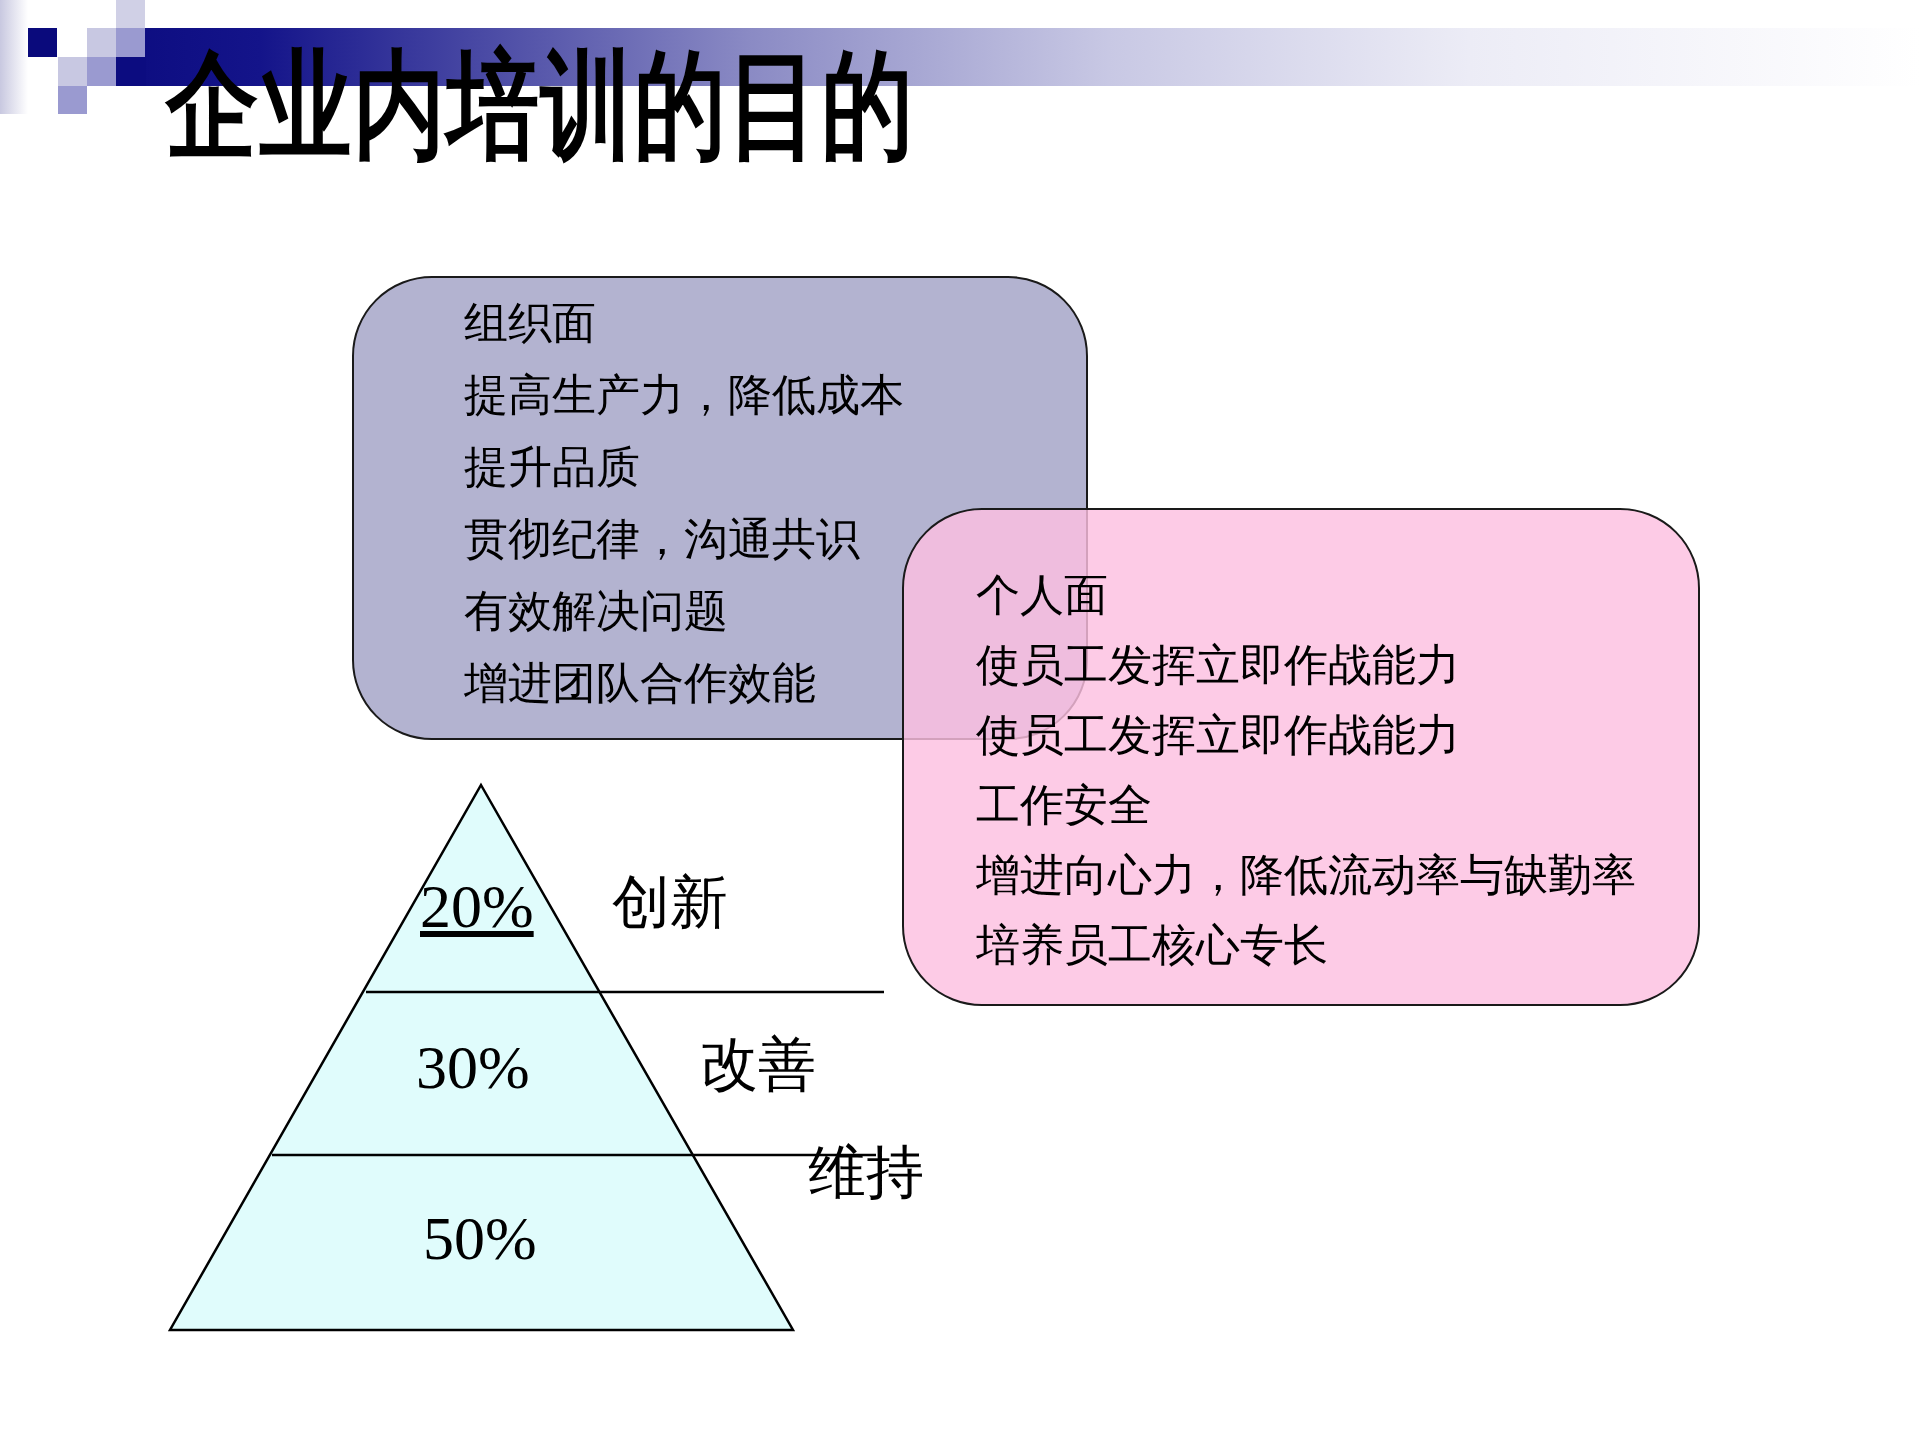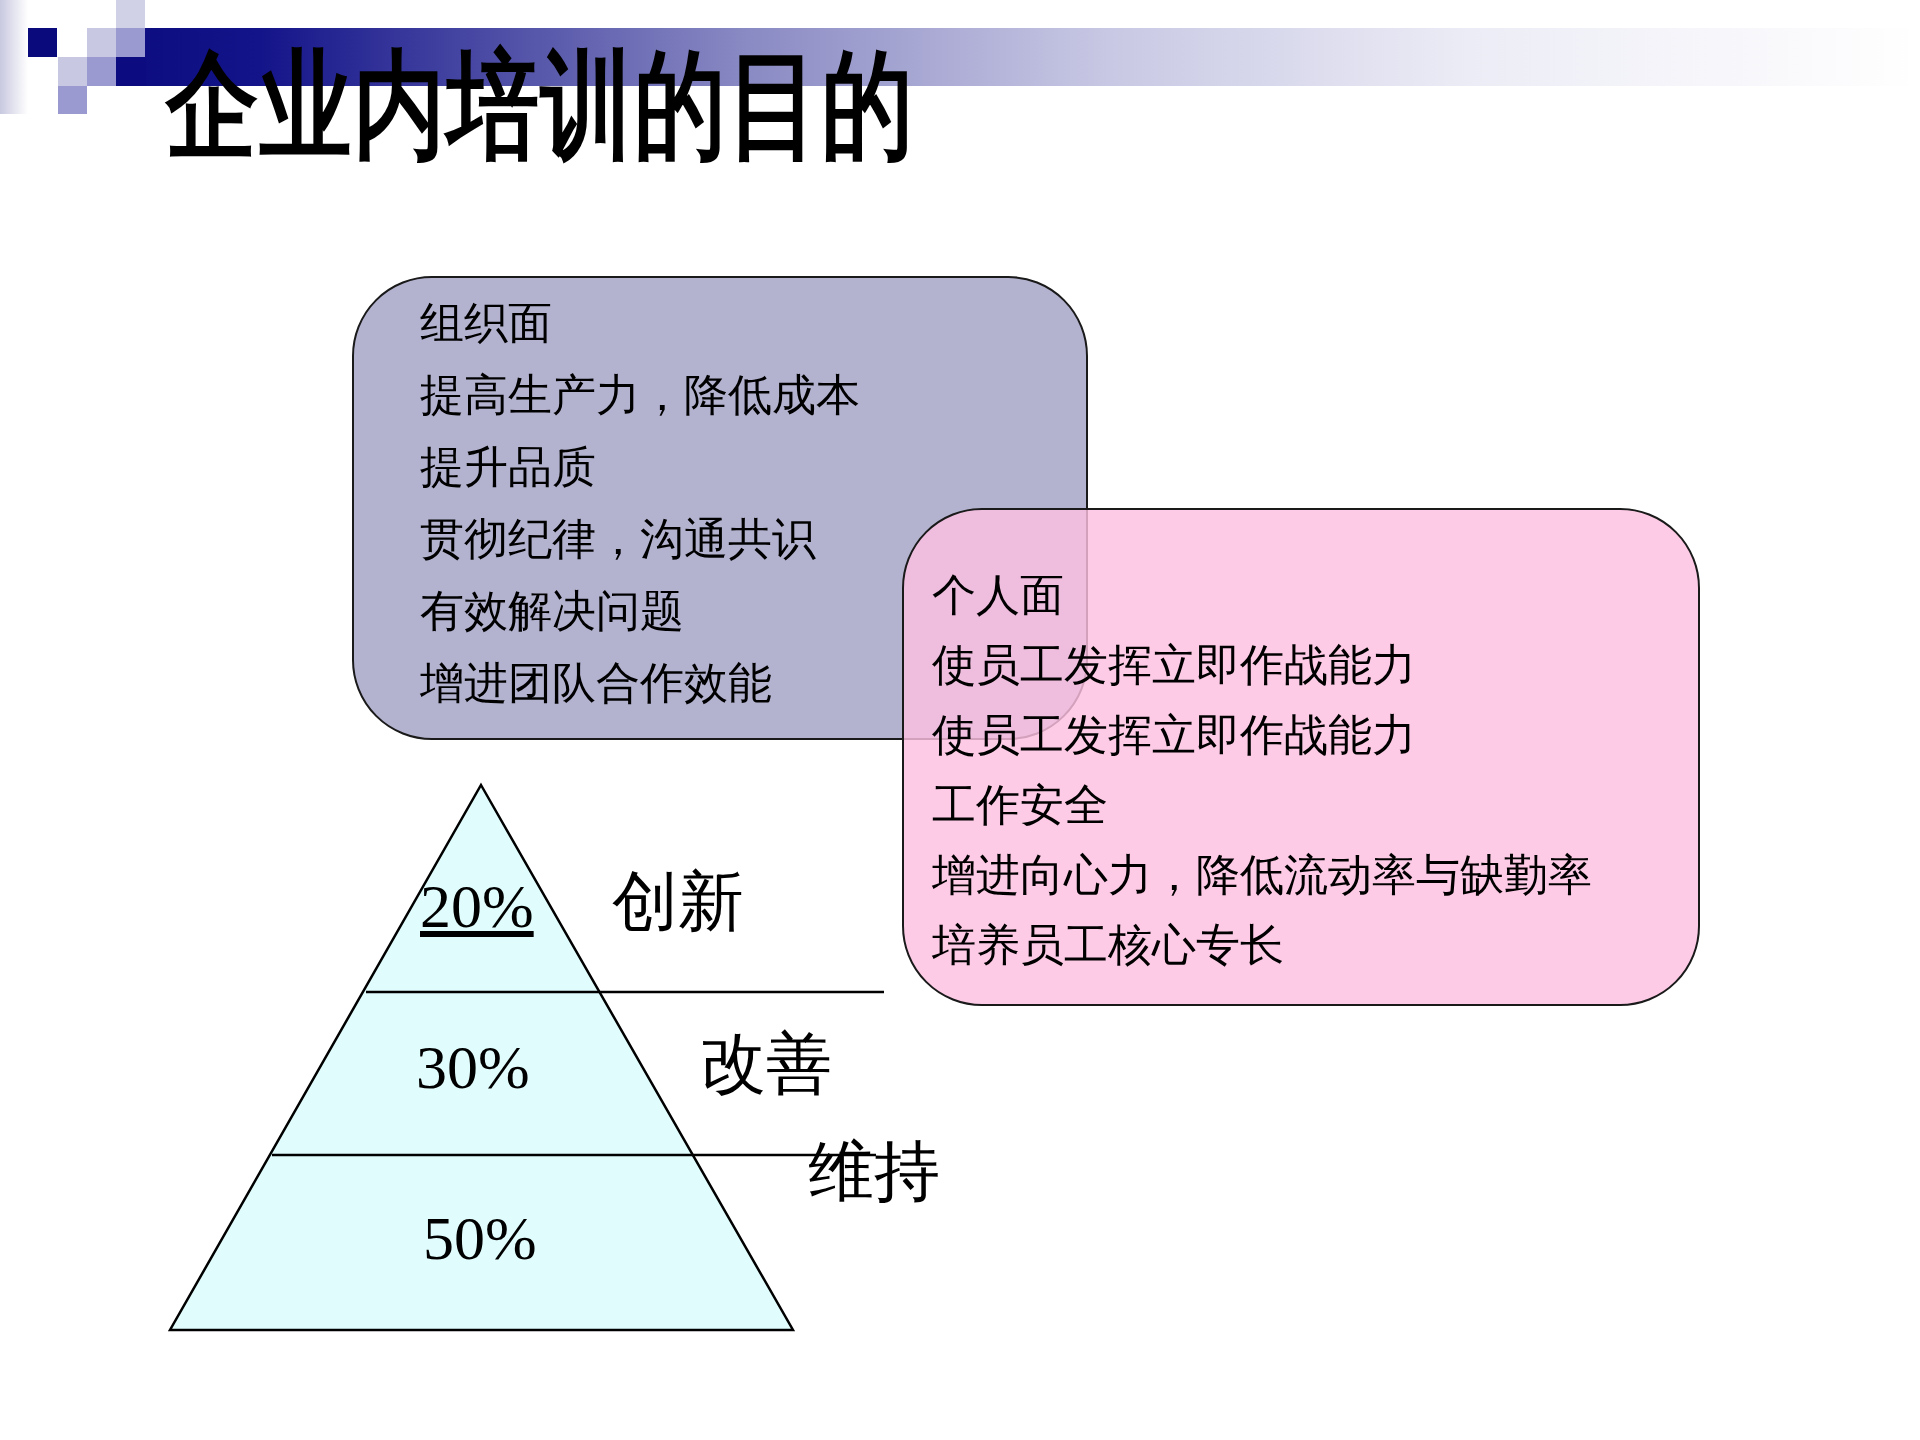--- a/index.html
+++ b/index.html
@@ -35,7 +35,7 @@
     position: absolute; font-family: "DejaVu Sans", sans-serif; font-size: 44px;
     color: #000; line-height: 72px; white-space: nowrap;
   }
-  .box-lines div { height: 72px; }
+  .box-lines div { height: 72px; margin-left: 44px; }
   .org-lines { left: 420px; top: 287px; }
   .ind-lines { left: 932px; top: 560px; line-height: 70px; }
   .ind-lines div { height: 70px; }

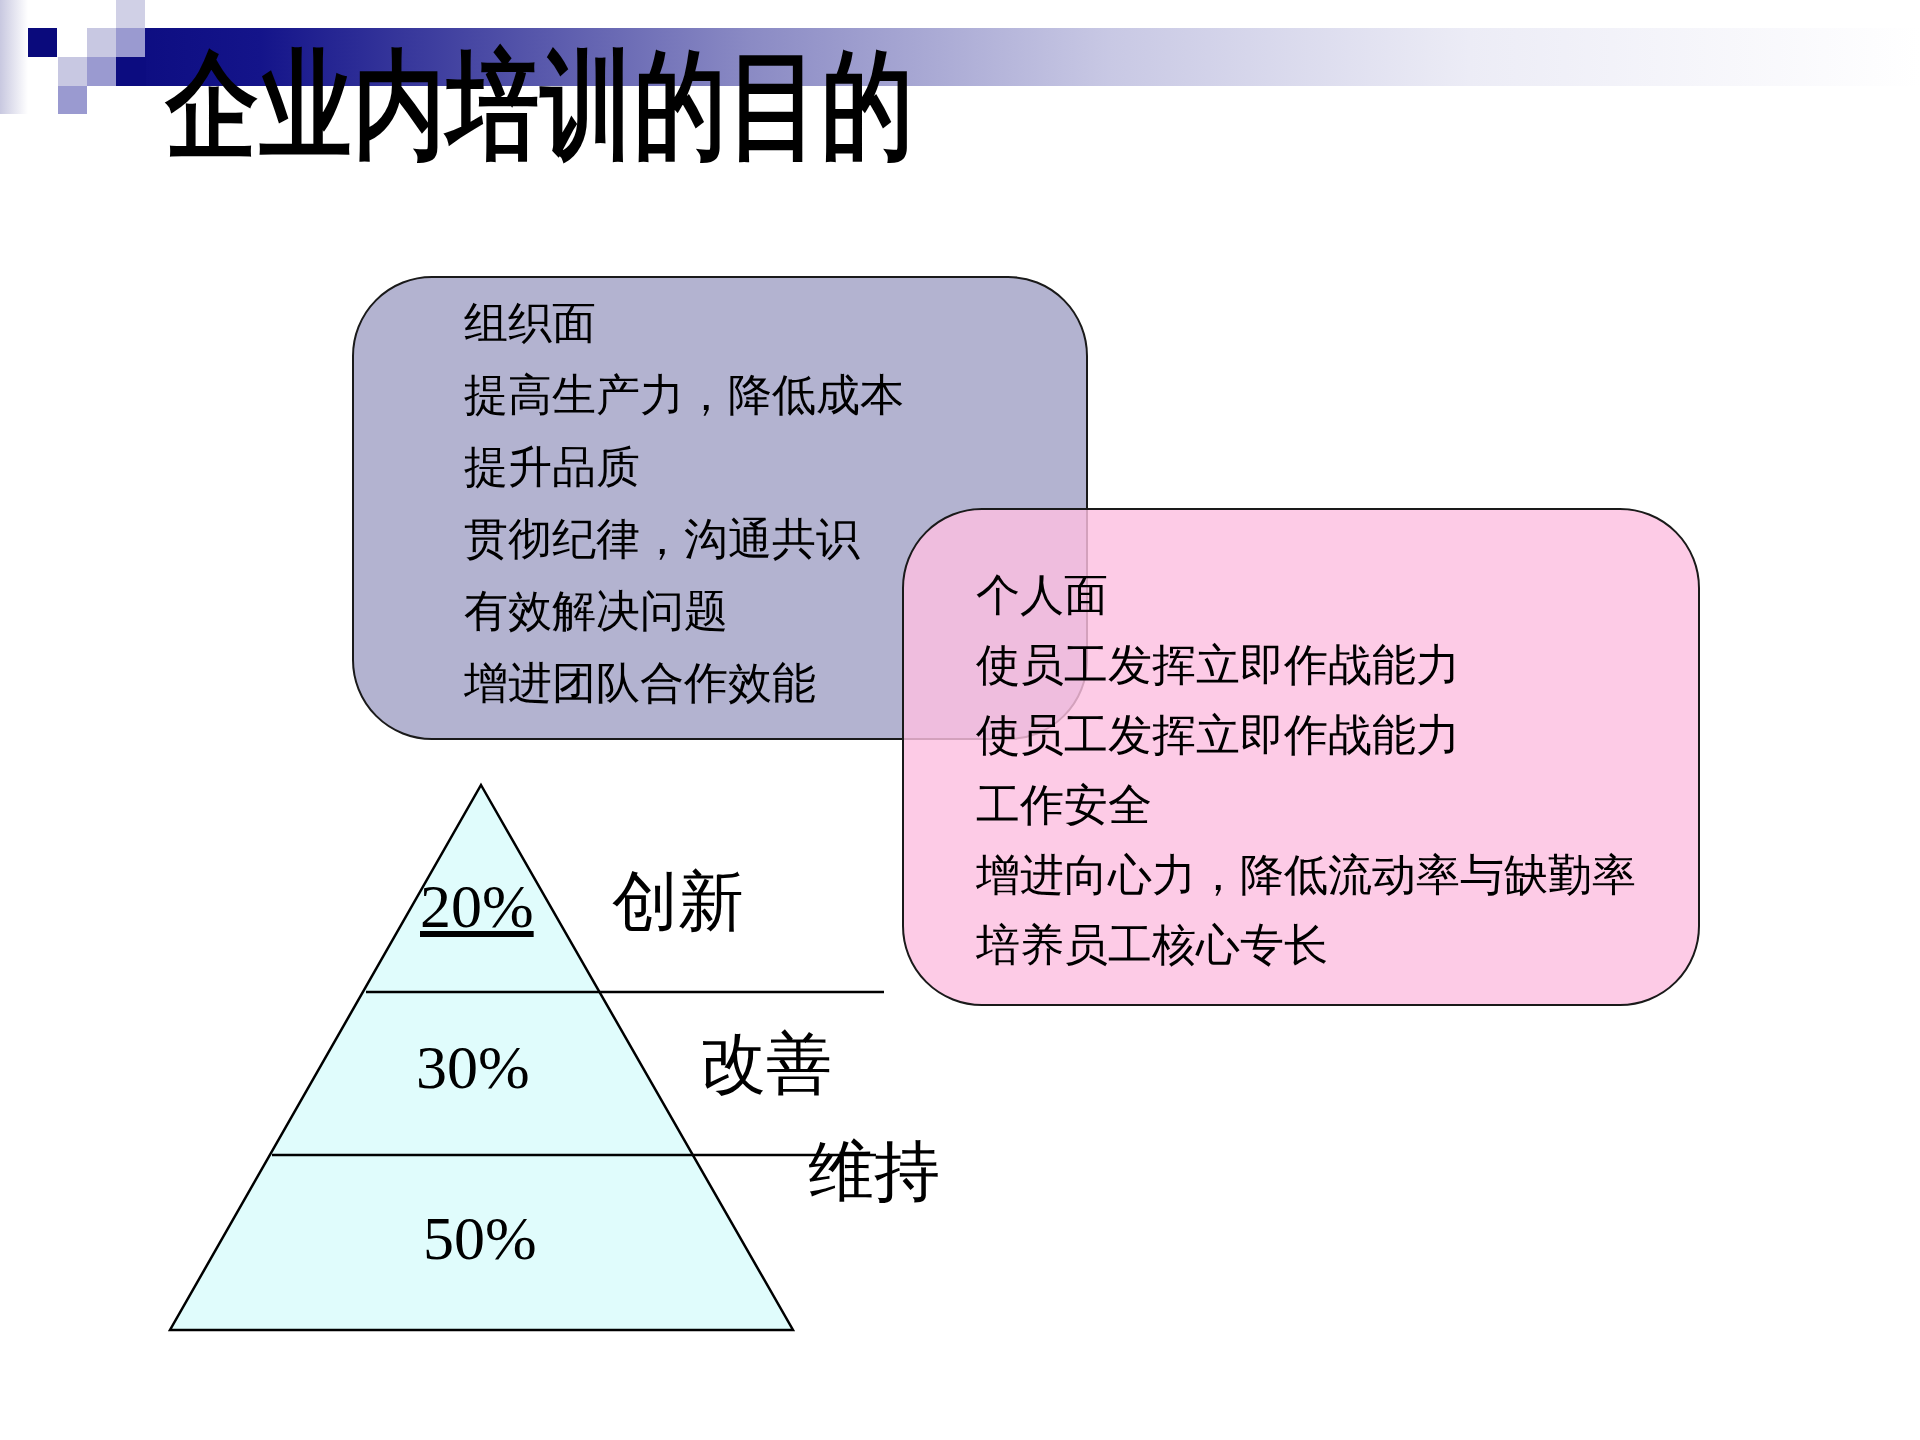--- a/index.html
+++ b/index.html
@@ -45,7 +45,7 @@
     color: #000; line-height: 62px; white-space: nowrap;
   }
   .level-label {
-    position: absolute; font-family: "DejaVu Serif", serif; font-size: 66px;
+    position: absolute; font-family: "DejaVu Serif", serif; font-size: 58px;
     color: #000; line-height: 64px; white-space: nowrap;
   }
 </style>

